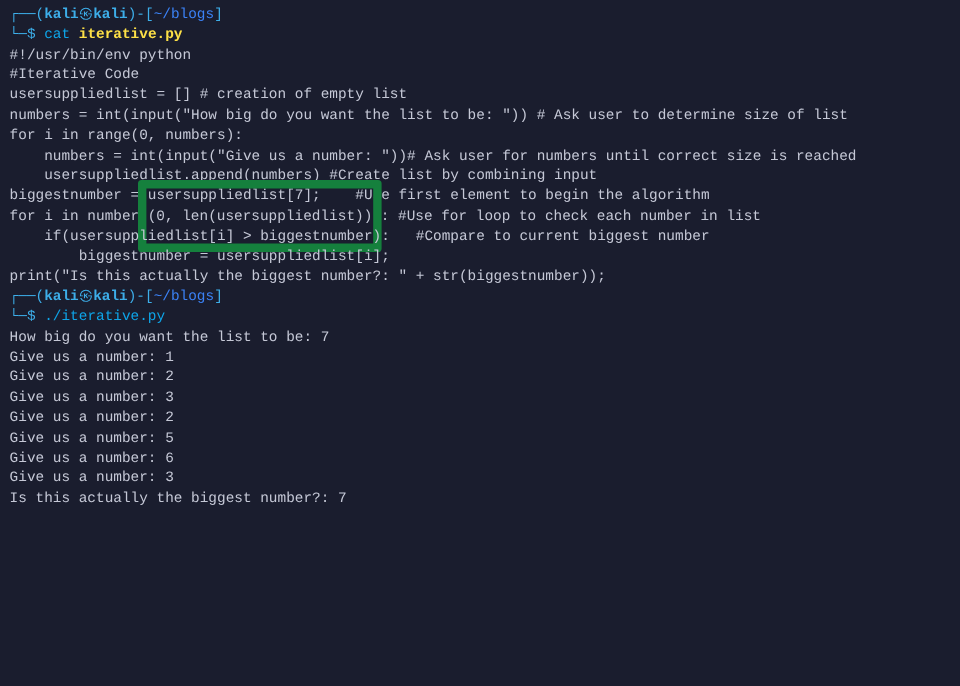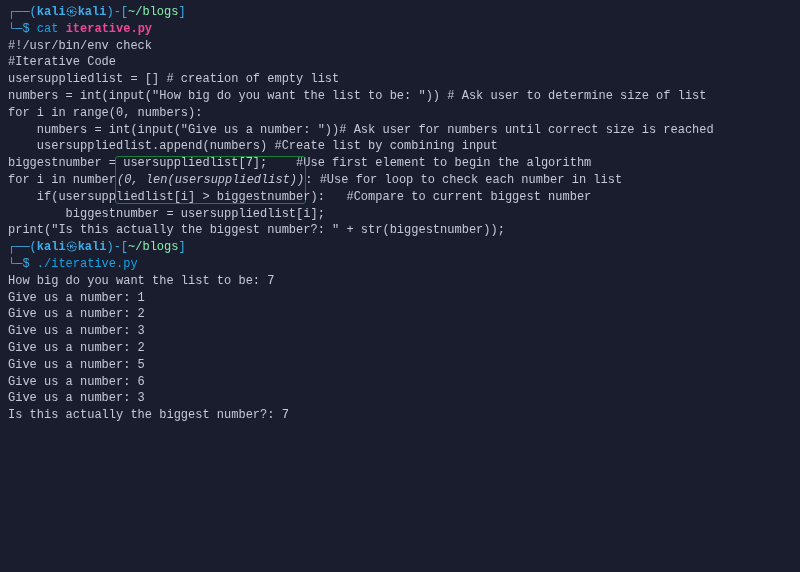--- a/index.html
+++ b/index.html
@@ -23,7 +23,7 @@
   .user { color: #3daee9; font-weight: bold; }
   .host { color: #3daee9; font-weight: bold; }
   .skull { color: #3daee9; }
-  .path { color: #86efac; }
+  .path { color: #3b82f6; }
   .dollar { color: #3daee9; }
   .cmd { color: #0ea5e9; }
   .arg { color: #ec4899; font-weight: bold; }

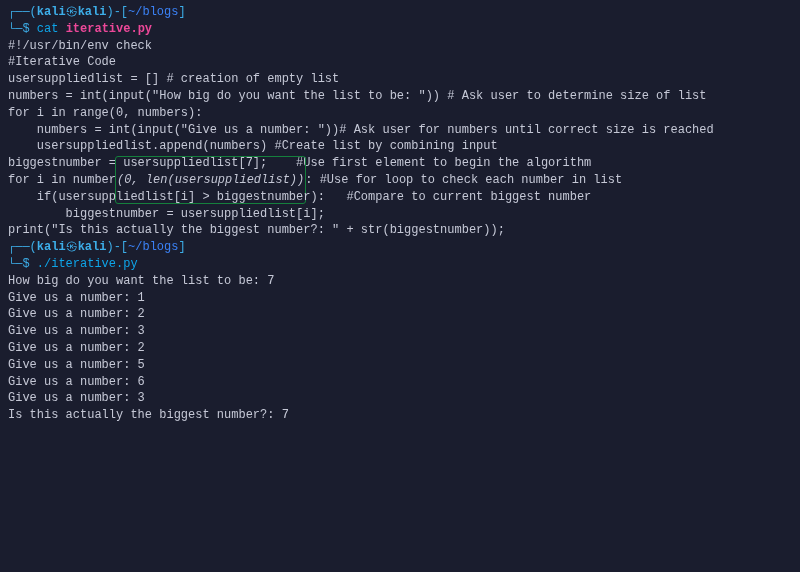--- a/index.html
+++ b/index.html
@@ -26,7 +26,7 @@
   .path { color: #3b82f6; }
   .dollar { color: #3daee9; }
   .cmd { color: #0ea5e9; }
-  .arg { color: #ec4899; font-weight: bold; }
+  .arg { color: #fde047; font-weight: bold; }
   .out { color: #c5c8d6; }
   .highlight-box {
     border: 1px solid #15803d;

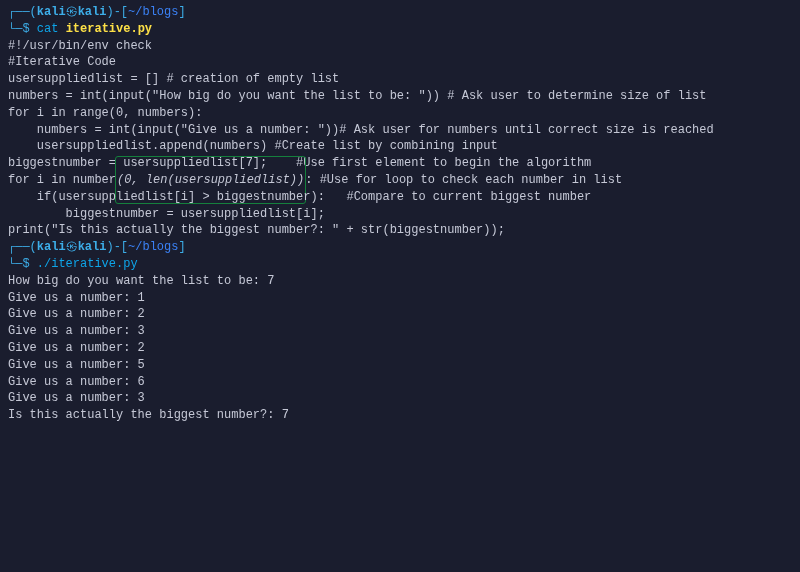--- a/index.html
+++ b/index.html
@@ -41,7 +41,7 @@
 
 <div class="line"><span class="prompt-paren">┌──(</span><span class="user">kali</span><span class="skull">㉿</span><span class="host">kali</span><span class="prompt-paren">)-[</span><span class="path">~/blogs</span><span class="prompt-paren">]</span></div>
 <div class="line"><span class="prompt-paren">└─</span><span class="dollar">$</span> <span class="cmd">cat</span> <span class="arg">iterative.py</span></div>
-<div class="line out">#!/usr/bin/env check</div>
+<div class="line out">#!/usr/bin/env python</div>
 <div class="line out">#Iterative Code</div>
 <div class="line out"></div>
 <div class="line out">usersuppliedlist = [] # creation of empty list</div>

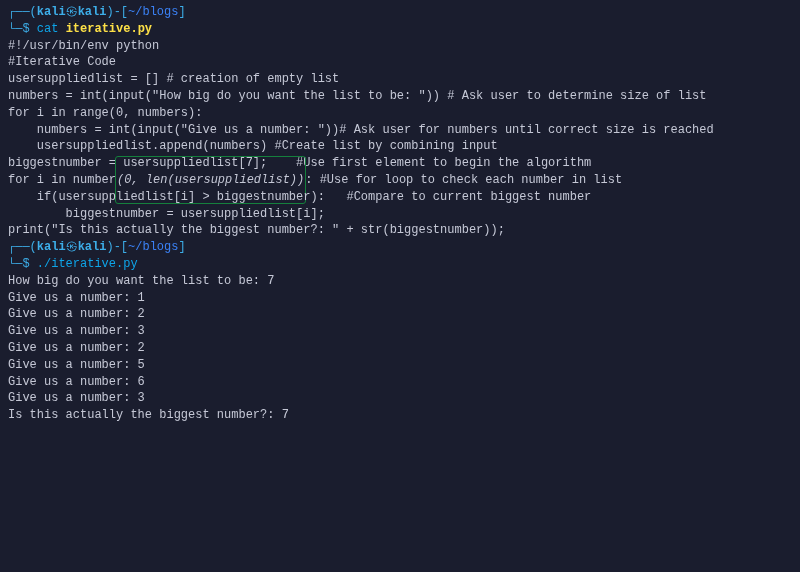--- a/index.html
+++ b/index.html
@@ -29,11 +29,10 @@
   .arg { color: #fde047; font-weight: bold; }
   .out { color: #c5c8d6; }
   .highlight-box {
-    border: 1px solid #15803d;
+    border: 7px solid #15803d;
     border-radius: 3px;
     padding: 16px 1px;
     margin: 0 -1px;
-    font-style: italic;
   }
 </style>
 </head>

